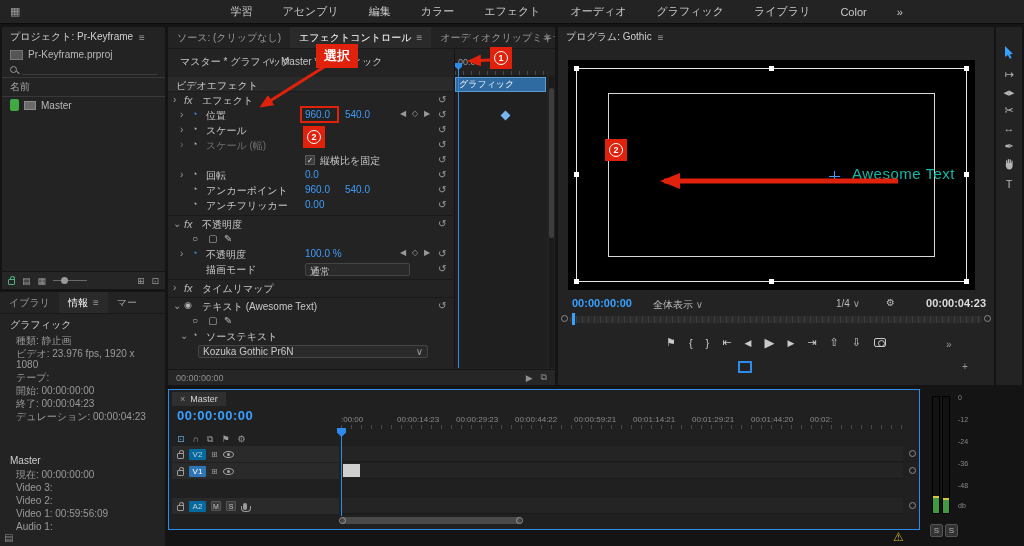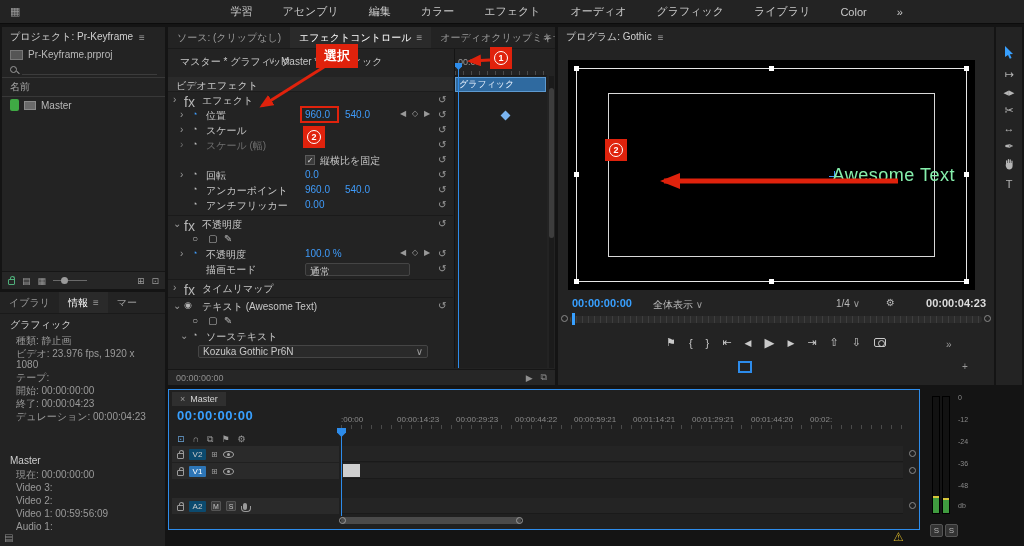--- a/index.html
+++ b/index.html
@@ -41,7 +41,7 @@
   .val{color:#3f9bfa}
   .sw{color:#b9b9b9;font-size:9px}
   .sw.on{color:#3f9bfa}
-  .fxs{color:#b5b5b5;font-size:14px}
+  .fxs{font-style:italic;color:#b5b5b5;font-size:11px}
   .ec-section{position:absolute;left:0;width:285px;height:15px;background:#2a2a2a;border-bottom:1px solid #1c1c1c;color:#cfcfcf;padding:2px 0 0 8px}
   .ddbox{position:absolute;background:#2a2a2a;border:1px solid #454545;border-radius:2px;height:13px;display:flex;align-items:center;justify-content:space-between;padding:0 4px;color:#c9c9c9}
   .cbx{position:absolute;width:10px;height:10px;background:#3a3a3a;border:1px solid #5a5a5a;color:#dcdcdc;font-size:8px;display:flex;align-items:center;justify-content:center}

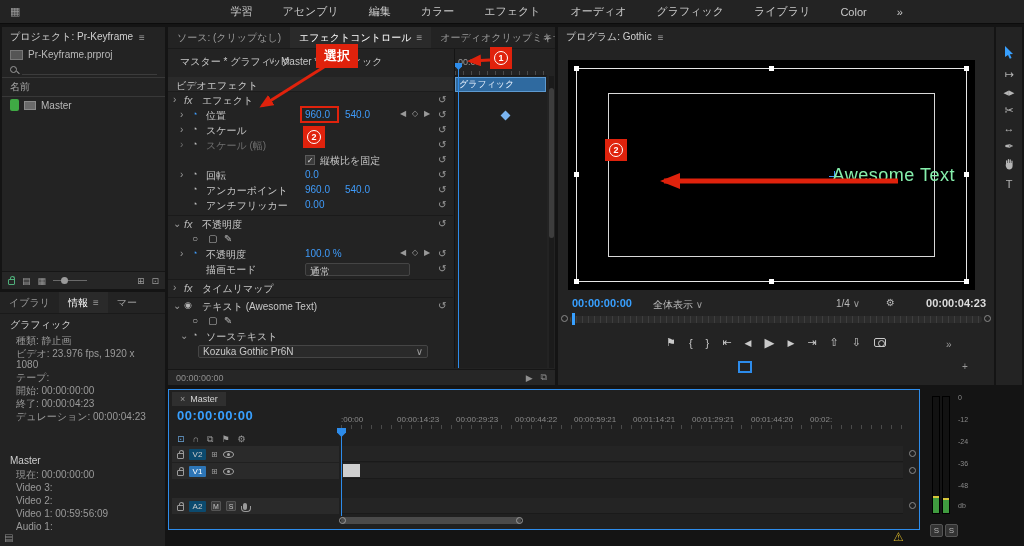--- a/index.html
+++ b/index.html
@@ -60,7 +60,7 @@
   .selrect{position:absolute;left:8px;top:8px;right:8px;bottom:8px;border:1px solid #e6e6e6}
   .saferect{position:absolute;left:40px;top:33px;right:40px;bottom:33px;border:1px solid #d8d8d8}
   .hdl{position:absolute;width:5px;height:5px;background:#fff}
-  .ovtext{position:absolute;right:20px;top:105px;font-size:18px;color:#86efac;letter-spacing:.5px;white-space:nowrap}
+  .ovtext{position:absolute;right:20px;top:105px;font-size:15px;color:#14b8a6;letter-spacing:.5px;white-space:nowrap}
   .across{position:absolute;left:261px;top:111px;width:11px;height:11px}
   .across::before{content:"";position:absolute;left:5px;top:0;width:1px;height:11px;background:#3f9bfa}
   .across::after{content:"";position:absolute;left:0;top:5px;width:11px;height:1px;background:#3f9bfa}

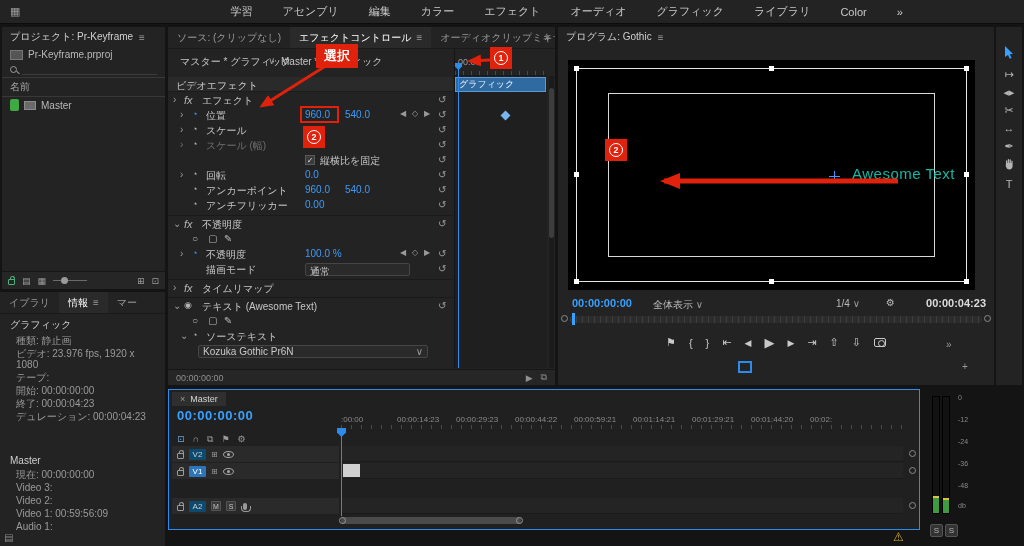--- a/index.html
+++ b/index.html
@@ -87,7 +87,7 @@
   .trk{position:absolute;left:3px;right:3px}
   .thead{position:absolute;left:0;top:0;bottom:1px;width:167px;background:#2a2a2a;display:flex;align-items:center;gap:5px;padding:0 5px;font-size:8px;color:#b5b5b5}
   .tlane{position:absolute;left:169px;right:13px;top:0;bottom:1px;background:#242424;border-bottom:1px solid #1a1a1a}
-  .tb{min-width:17px;height:11px;background:#0c4a6e;color:#ccc;display:flex;align-items:center;justify-content:center;font-size:8px;border-radius:1px;padding:0 2px;flex:none}
+  .tb{min-width:17px;height:11px;background:#0369a1;color:#ccc;display:flex;align-items:center;justify-content:center;font-size:8px;border-radius:1px;padding:0 2px;flex:none}
   .tb.on{background:#2d75b6;color:#fff}
   .eye{width:11px;height:7px;border:1px solid #a5a5a5;border-radius:50%;position:relative;flex:none}
   .eye::after{content:"";position:absolute;left:3px;top:1px;width:3px;height:3px;border-radius:50%;background:#a5a5a5}

